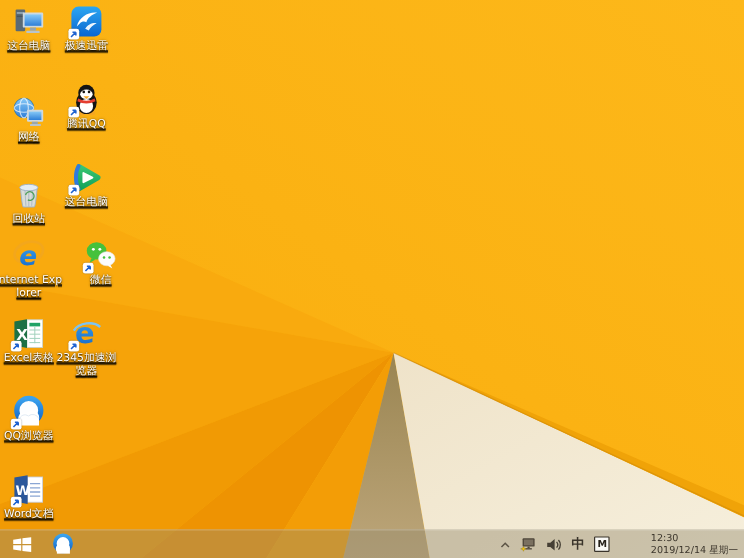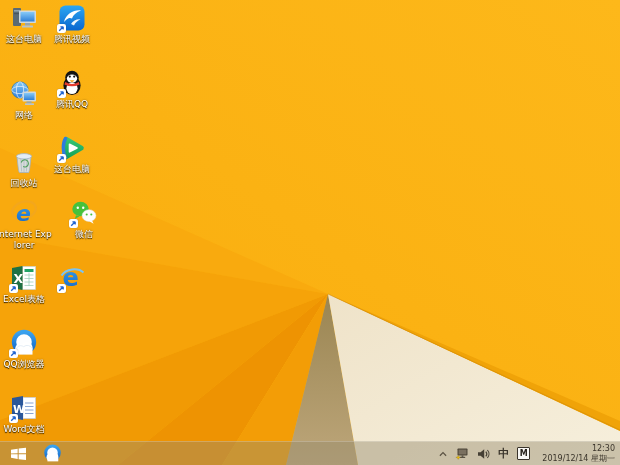--- a/index.html
+++ b/index.html
@@ -11,7 +11,7 @@
   #wallpaper{position:absolute;left:0;top:0;}
   
   .dicon{
-    position:absolute;width:48px;text-align:center;cursor:default;
+    position:absolute;width:48px;text-align:center;cursor:default;text-decoration:underline;
   }
   .dicon .art{
     width:28px;height:28px;margin:0 auto;position:relative;

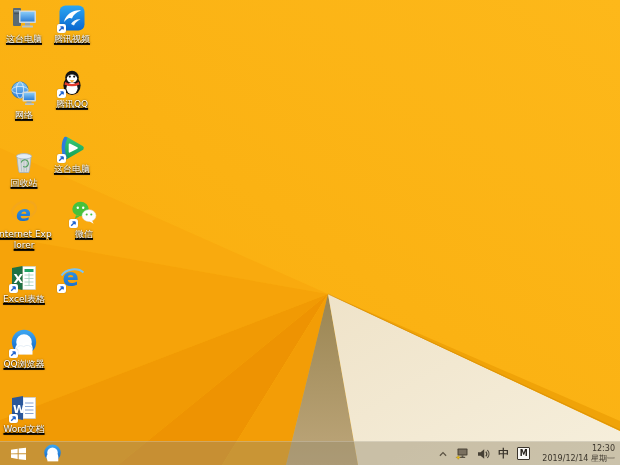--- a/index.html
+++ b/index.html
@@ -130,7 +130,7 @@
           </svg>
       </span>
     </div>
-    <div class="lbl">腾讯视频</div>
+    <div class="lbl">极速迅雷</div>
   </div>
 
   <div class="dicon" style="left:0px;top:80px">

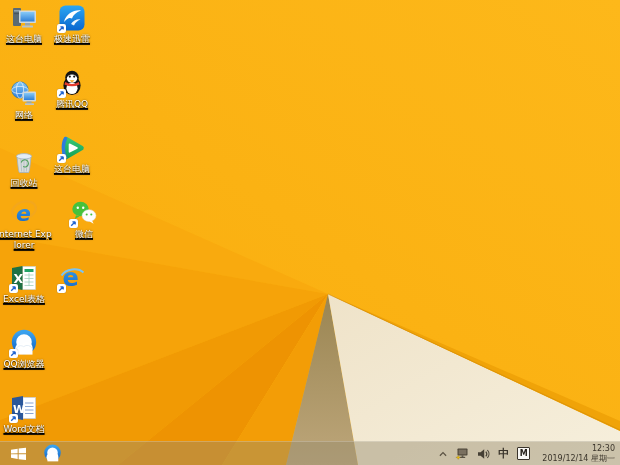--- a/index.html
+++ b/index.html
@@ -261,6 +261,7 @@
           </svg>
       </span>
     </div>
+    <div class="lbl">2345加速浏览器</div>
   </div>
 
   <div class="dicon" style="left:0px;top:329px">

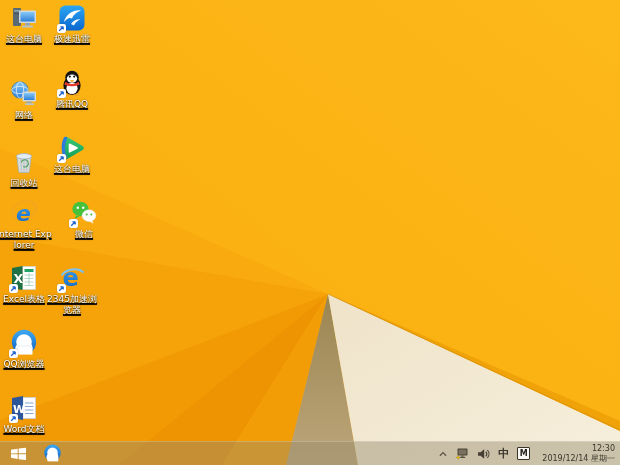--- a/index.html
+++ b/index.html
@@ -47,8 +47,8 @@
     color:#26211a;display:flex;align-items:center;justify-content:center;line-height:1;
   }
   #clock{
-    text-align:right;font-size:8px;line-height:10px;color:#3b352b;
-    padding-left:4px;white-space:nowrap;
+    font-size:8px;line-height:10px;color:#3b352b;
+    padding-left:4px;white-space:nowrap;margin-left:22px;
   }
 </style>
 </head>

